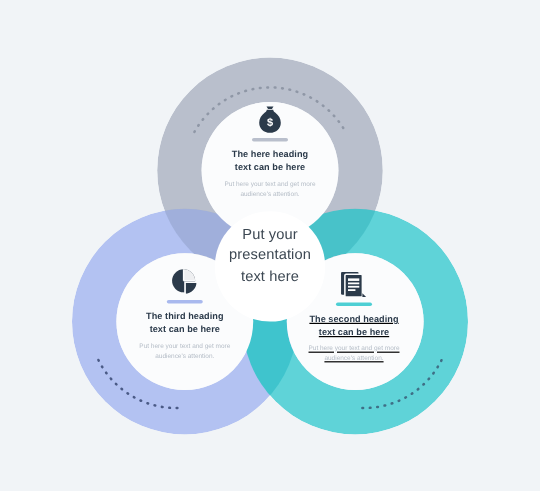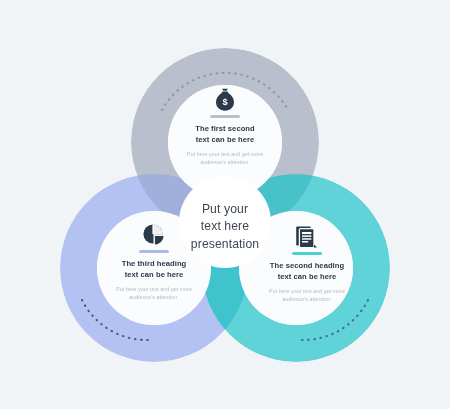--- a/index.html
+++ b/index.html
@@ -150,7 +150,7 @@
     </div>
     <div class="divider" style="background:#b9bfcc"></div>
     <p class="heading">
-      <span>The first second</span><br>
+      <span>The here heading</span><br>
       <span>text can be here</span>
     </p>
     <p class="body">Put here your text and get more audience's attention.</p>

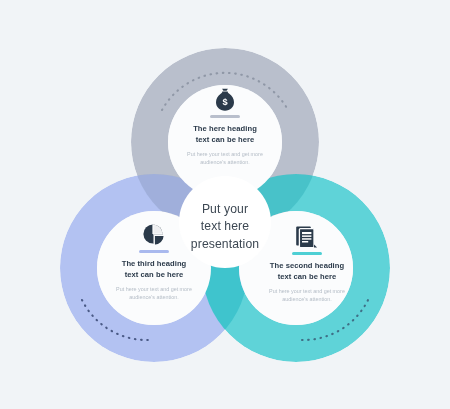--- a/index.html
+++ b/index.html
@@ -73,7 +73,7 @@
   #center-label {
     position: absolute;
     left: 175px;
-    top: 201px;
+    top: 187px;
     width: 100px;
     text-align: center;
     font-size: 12.2px;

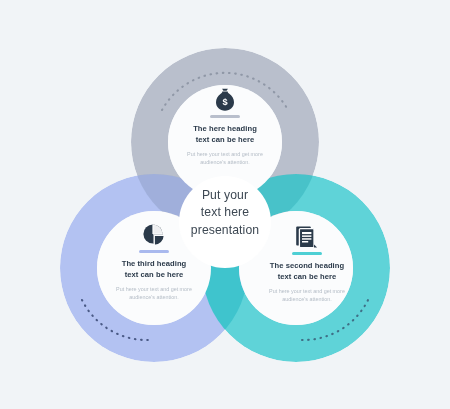--- a/index.html
+++ b/index.html
@@ -197,8 +197,8 @@
 
   <div id="center-label">
     <div>Put your</div>
+    <div>presentation</div>
     <div>text here</div>
-    <div>presentation</div>
   </div>
 
 </div>

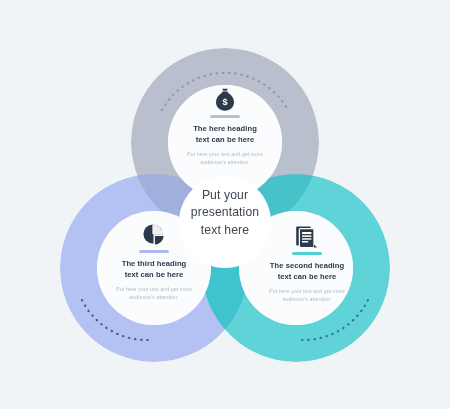--- a/index.html
+++ b/index.html
@@ -67,7 +67,7 @@
 
   #panel-first  { left: 166px; top: 86px; }
   #panel-third  { left:  95px; top: 221px; }
-  #panel-second { left: 248px; top: 223px; }
+  #panel-second { left: 236px; top: 223px; text-decoration: underline; }
 
   
   #center-label {

